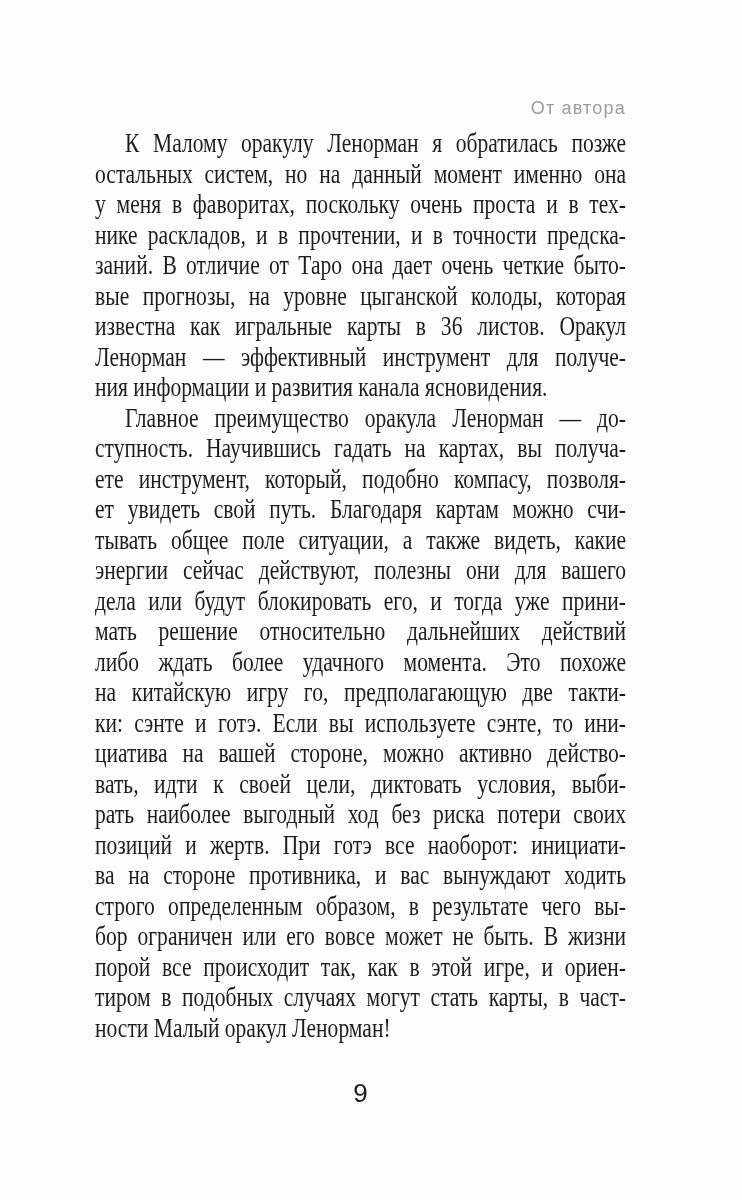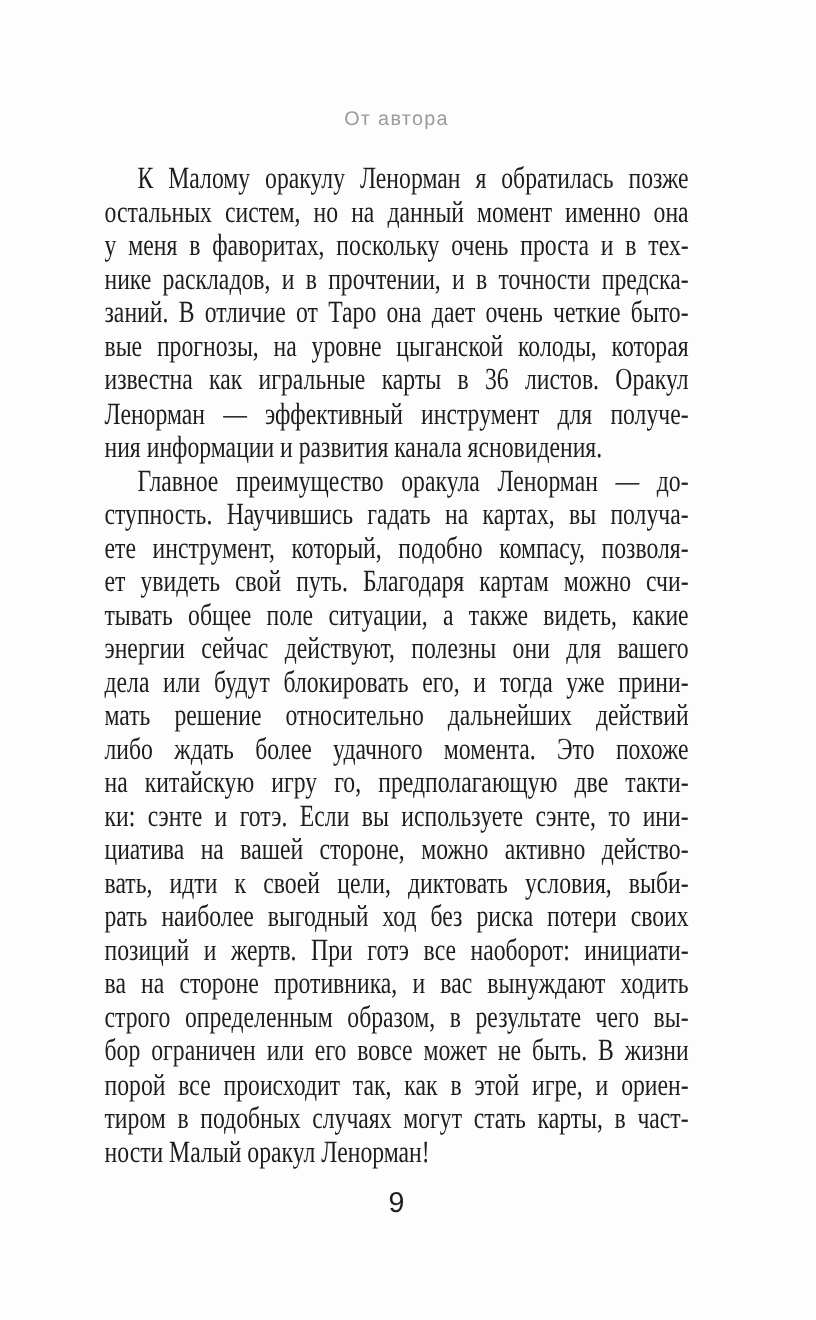--- a/index.html
+++ b/index.html
@@ -21,7 +21,7 @@
     left: 95px;
     top: 97px;
     width: 531px;
-    text-align: center;
+    text-align: right;
     font-family: "Liberation Sans", sans-serif;
     font-size: 18px;
     line-height: 22px;

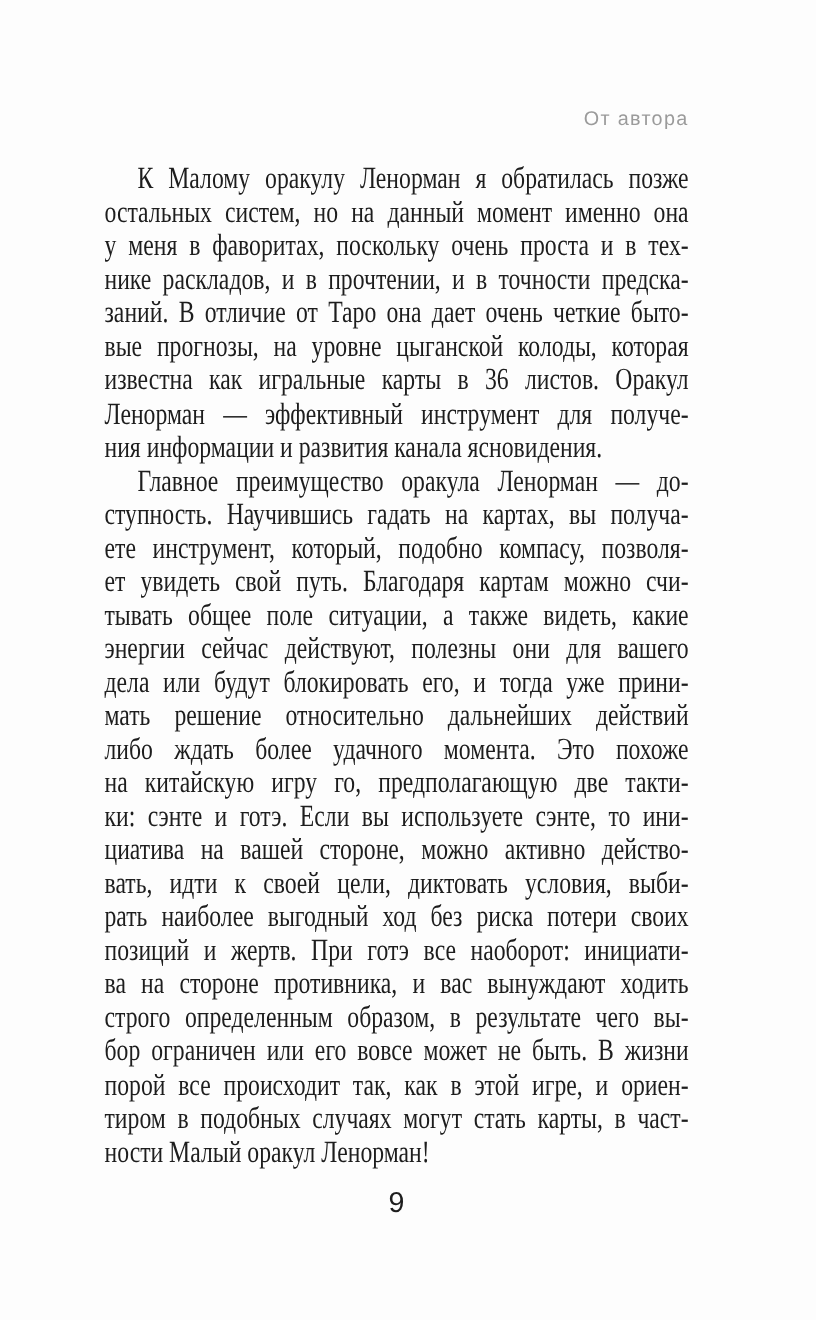--- a/index.html
+++ b/index.html
@@ -31,7 +31,7 @@
   .body-text {
     position: absolute;
     left: 95px;
-    top: 148px;
+    top: 128px;
     width: 531px;
     color: #1d1d1d;
   }

